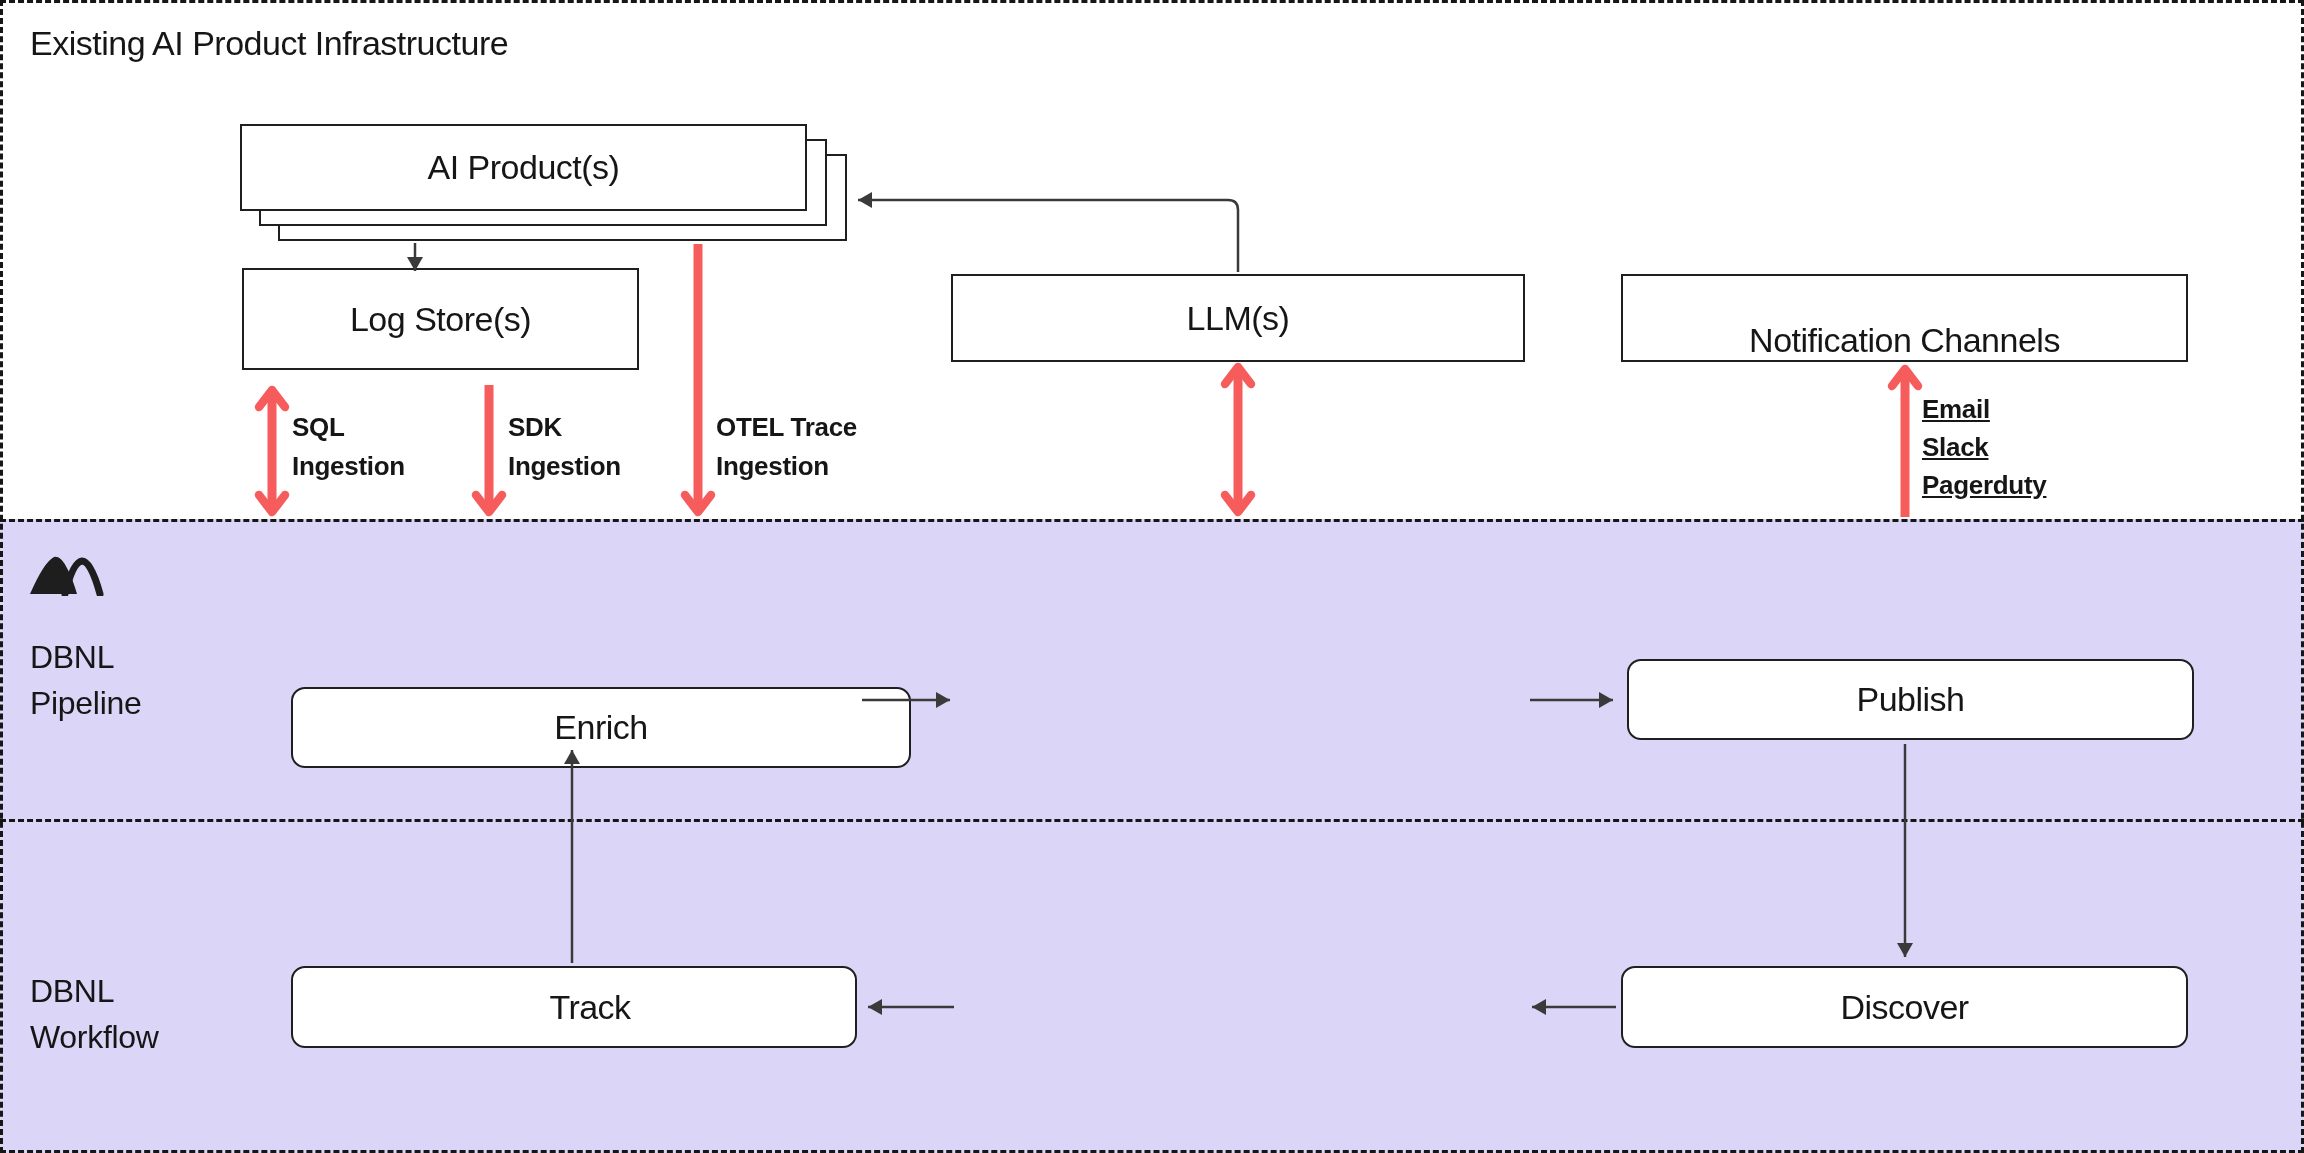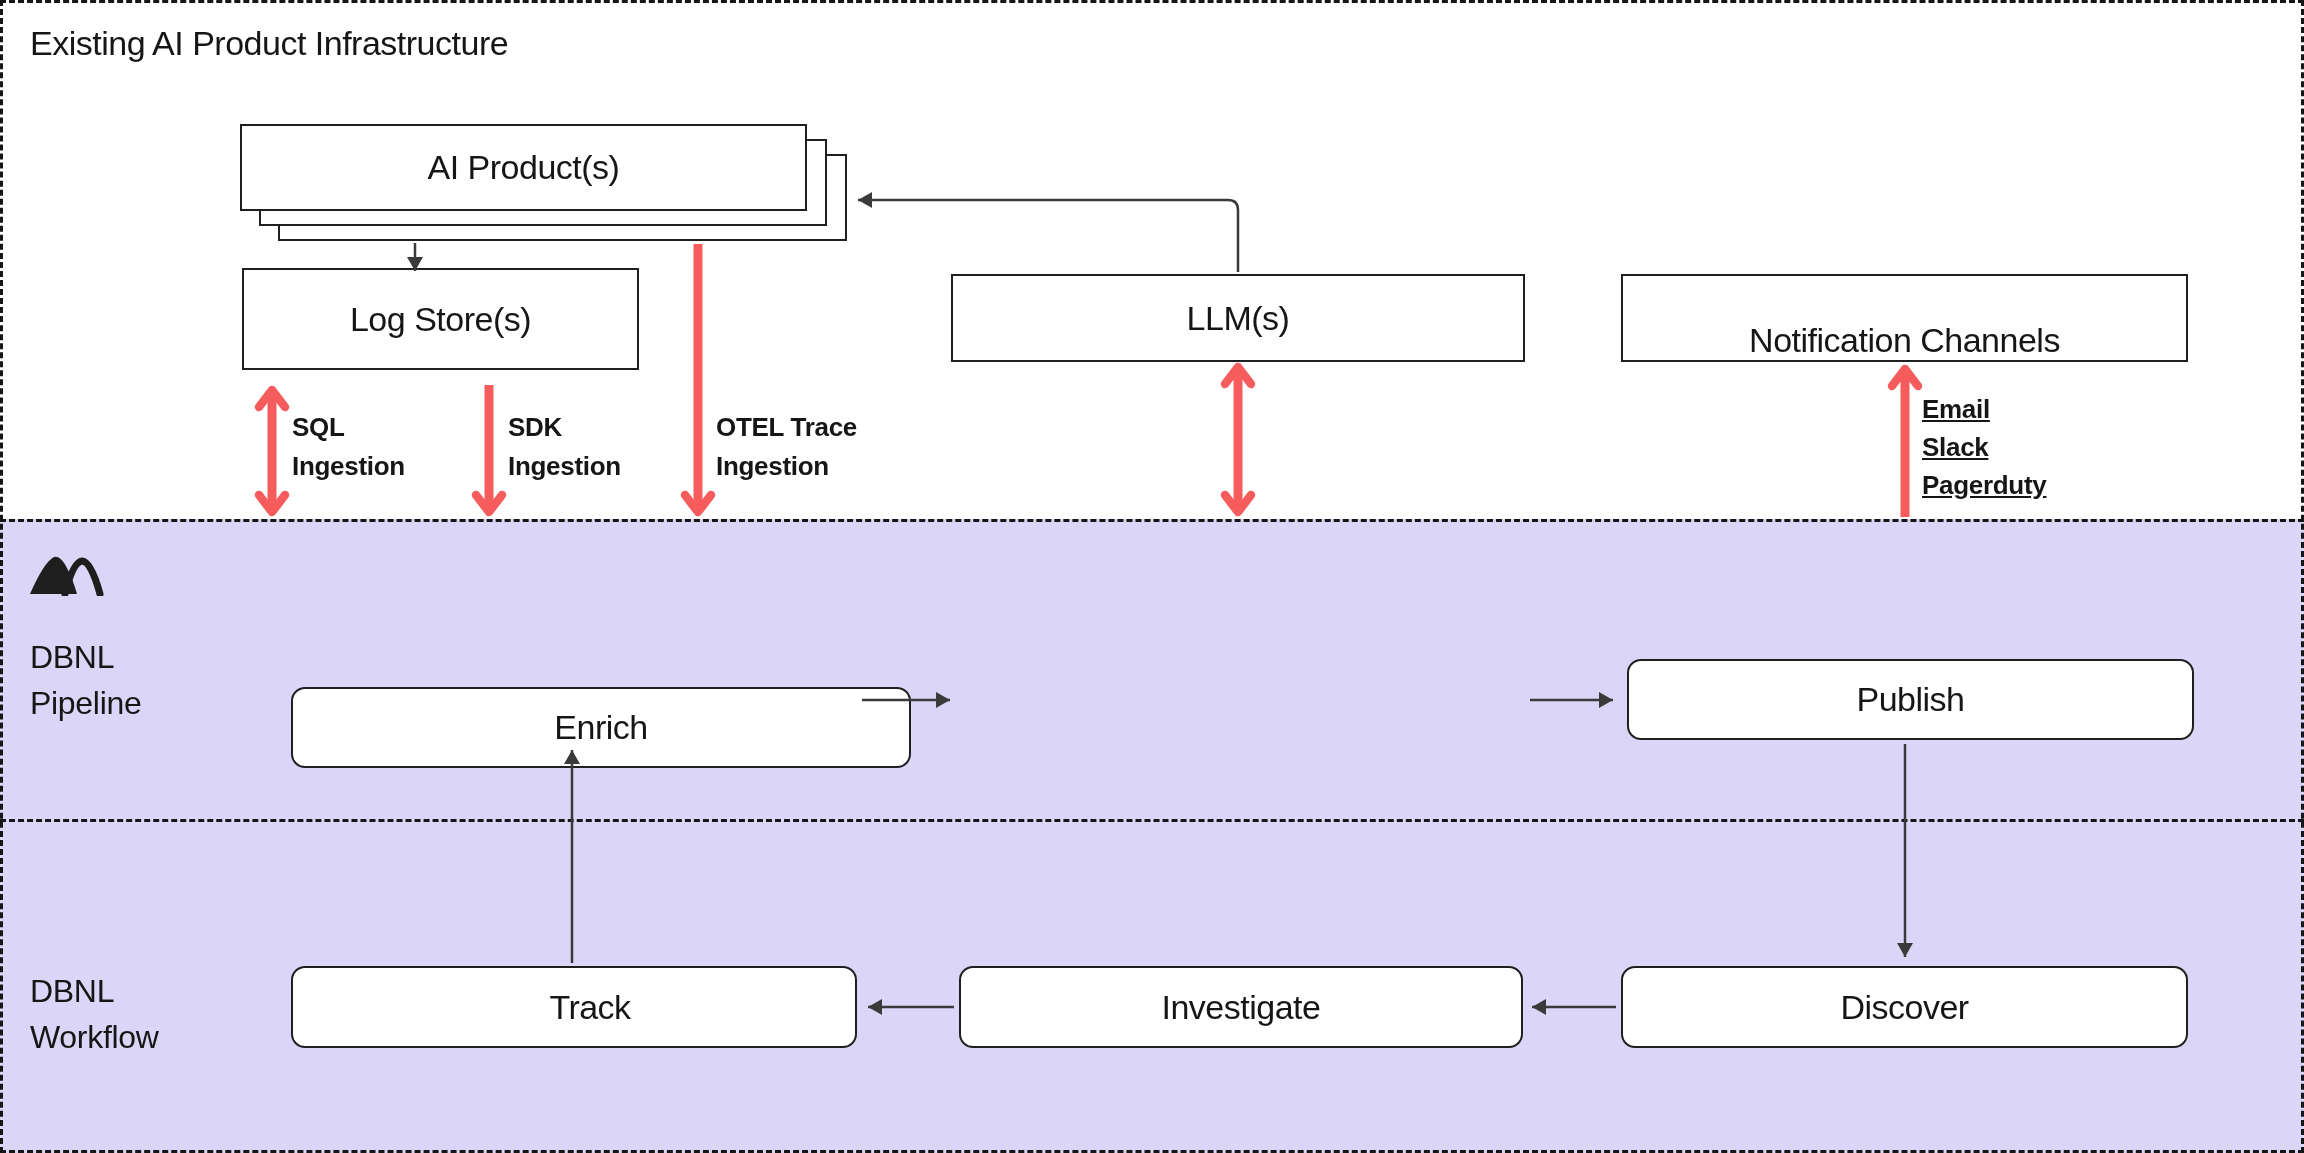--- a/index.html
+++ b/index.html
@@ -118,9 +118,6 @@
   <div class="node rounded" style="left:291px;top:966px;width:566px;height:82px;padding-left:32px;">
     <span>Track</span>
   </div>
-  <div class="node rounded" style="left:959px;top:966px;width:564px;height:82px;">
-    <span>Investigate</span>
-  </div>
   <div class="node rounded" style="left:1621px;top:966px;width:567px;height:82px;">
     <span>Discover</span>
   </div>

